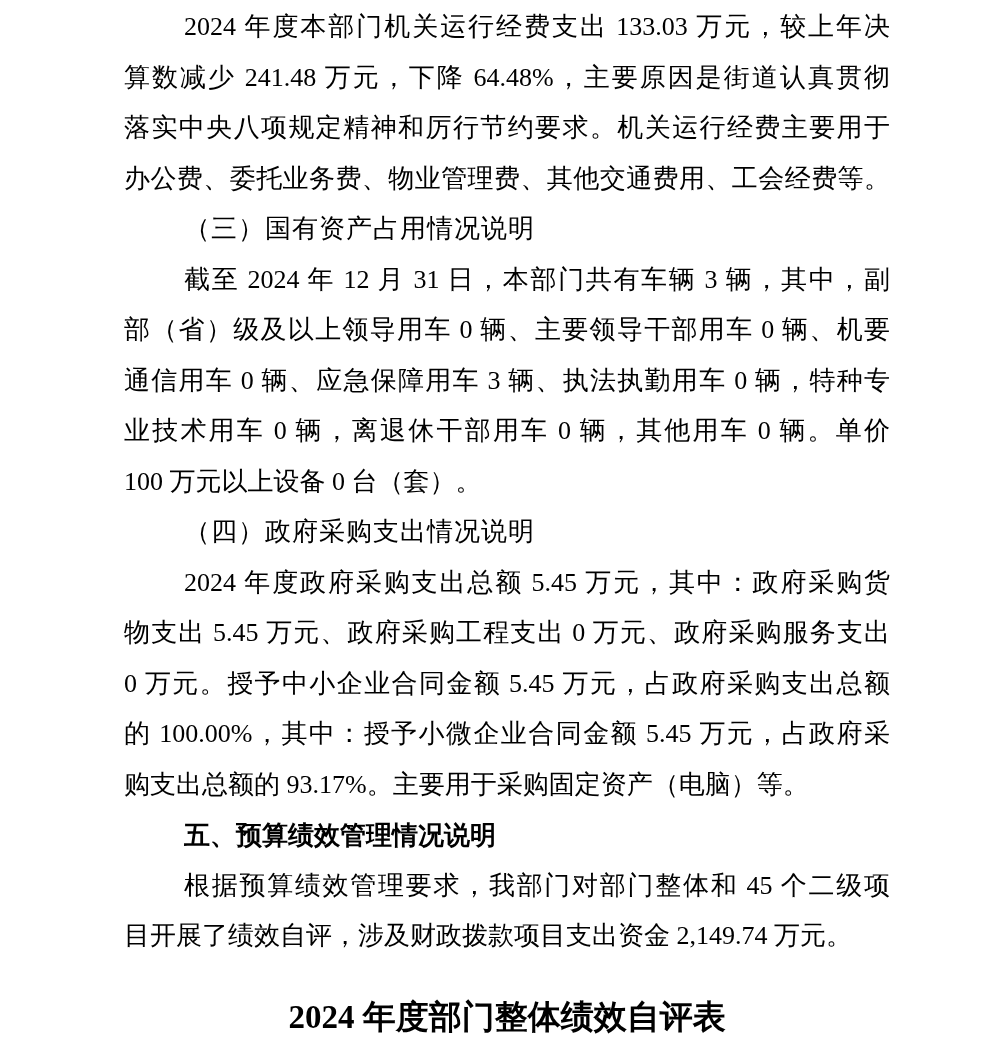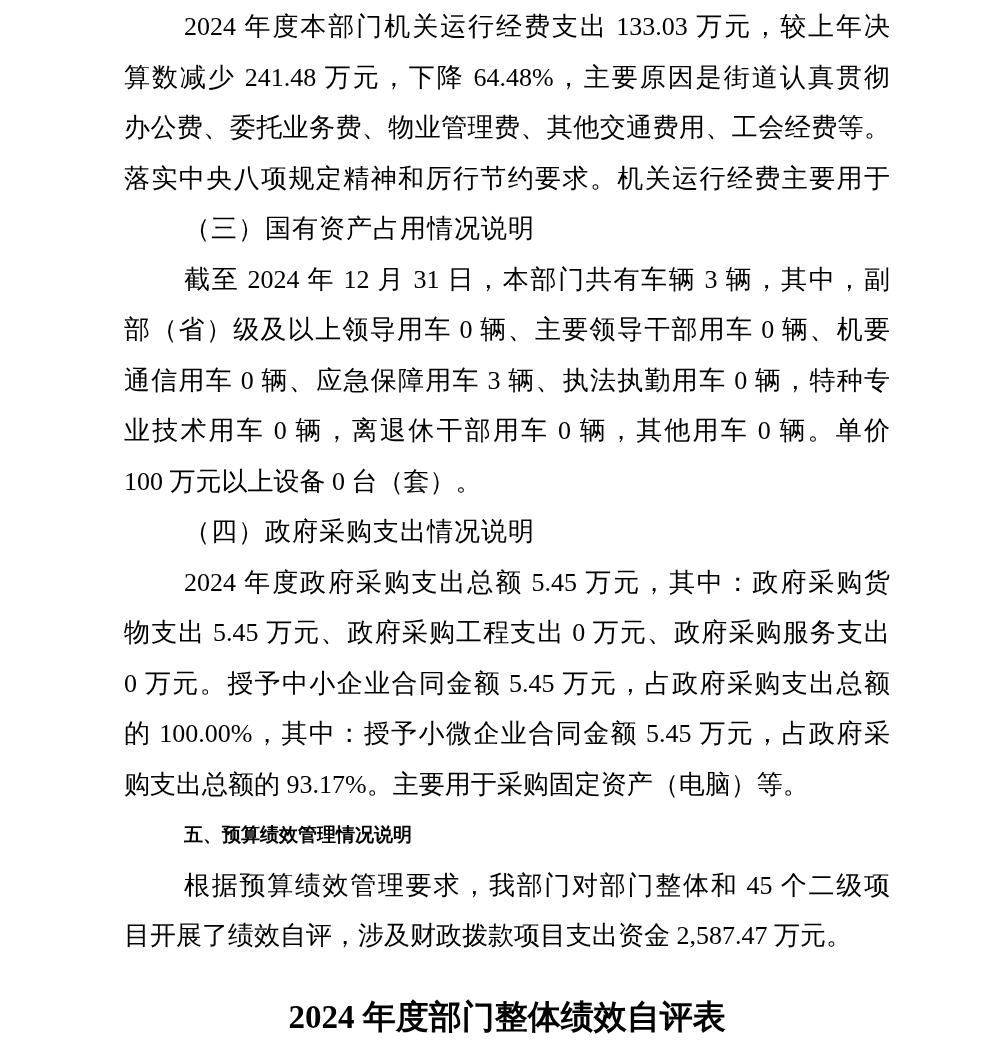--- a/index.html
+++ b/index.html
@@ -70,8 +70,8 @@
 
     <div class="line indent justify">2024 年度本部门机关运行经费支出 133.03 万元，较上年决</div>
     <div class="line justify">算数减少 241.48 万元，下降 64.48%，主要原因是街道认真贯彻</div>
+    <div class="line justify">落实中央八项规定精神和厉行节约要求。机关运行经费主要用于</div>
     <div class="line justify">办公费、委托业务费、物业管理费、其他交通费用、工会经费等。</div>
-    <div class="line justify">落实中央八项规定精神和厉行节约要求。机关运行经费主要用于</div>
 
     <div class="line indent kai">（三）国有资产占用情况说明</div>
 

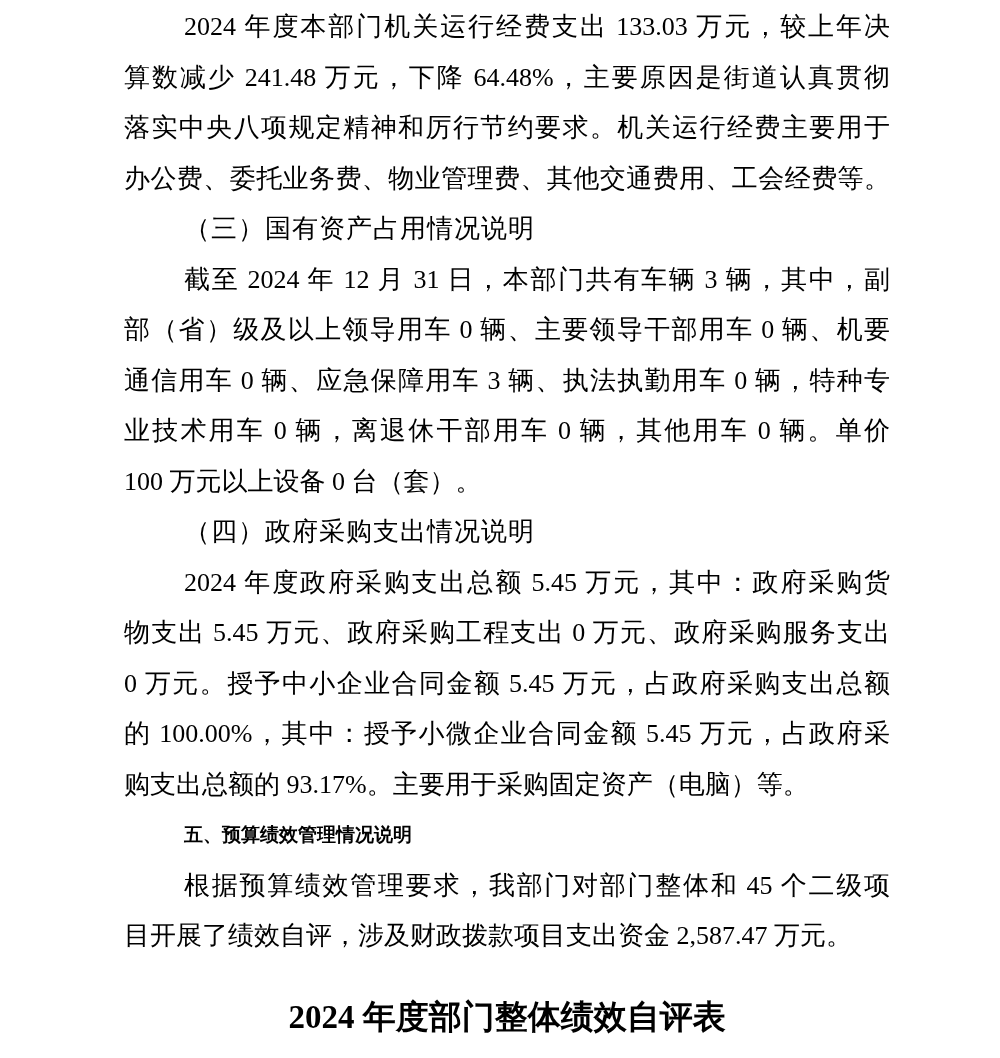--- a/index.html
+++ b/index.html
@@ -46,7 +46,7 @@
   .hei {
     font-family: "Liberation Sans", "DejaVu Sans", sans-serif;
     font-weight: bold;
-    font-size: 19px;
+    font-size: 26px;
   }
   
   .title-line {

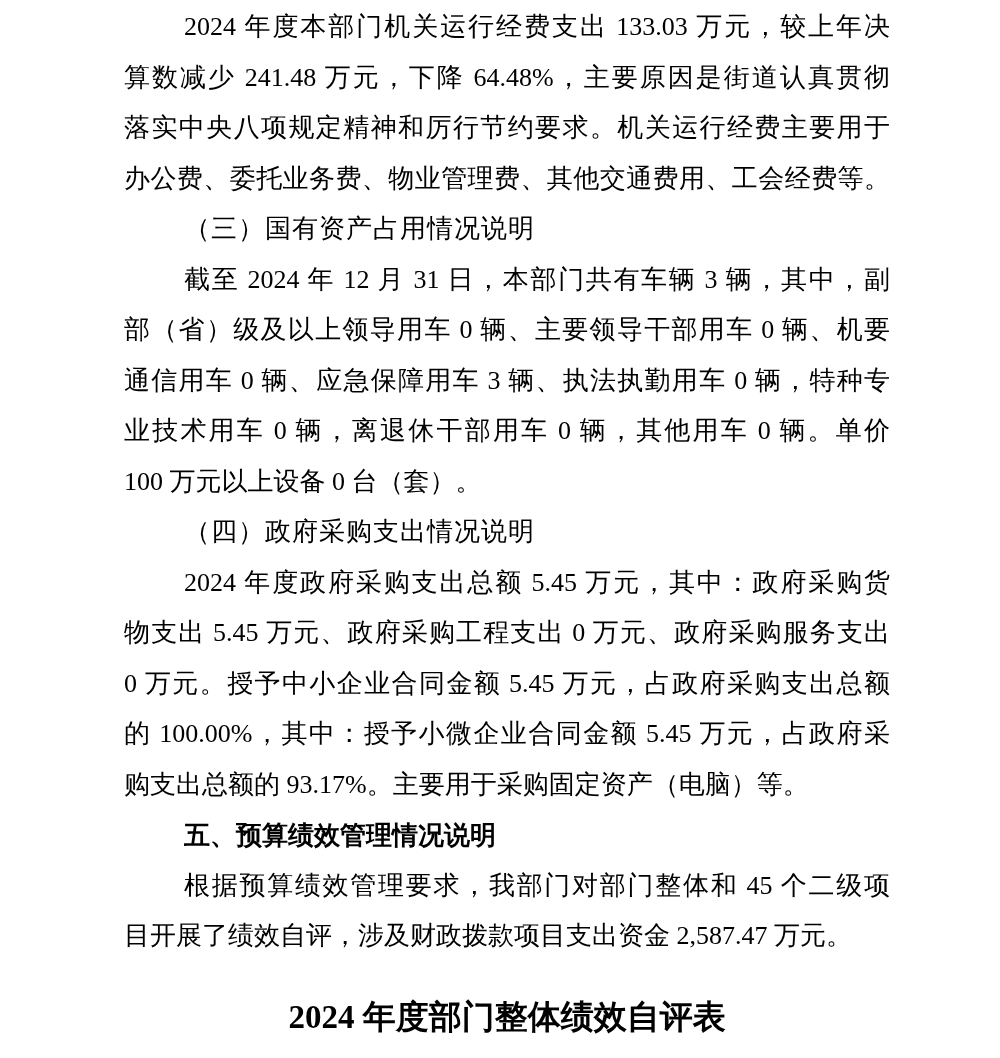--- a/index.html
+++ b/index.html
@@ -92,7 +92,7 @@
     <div class="line indent hei">五、预算绩效管理情况说明</div>
 
     <div class="line indent justify">根据预算绩效管理要求，我部门对部门整体和 45 个二级项</div>
-    <div class="line">目开展了绩效自评，涉及财政拨款项目支出资金 2,587.47 万元。</div>
+    <div class="line">目开展了绩效自评，涉及财政拨款项目支出资金 2,149.74 万元。</div>
 
     <div class="line title-line">2024 年度部门整体绩效自评表</div>
 

